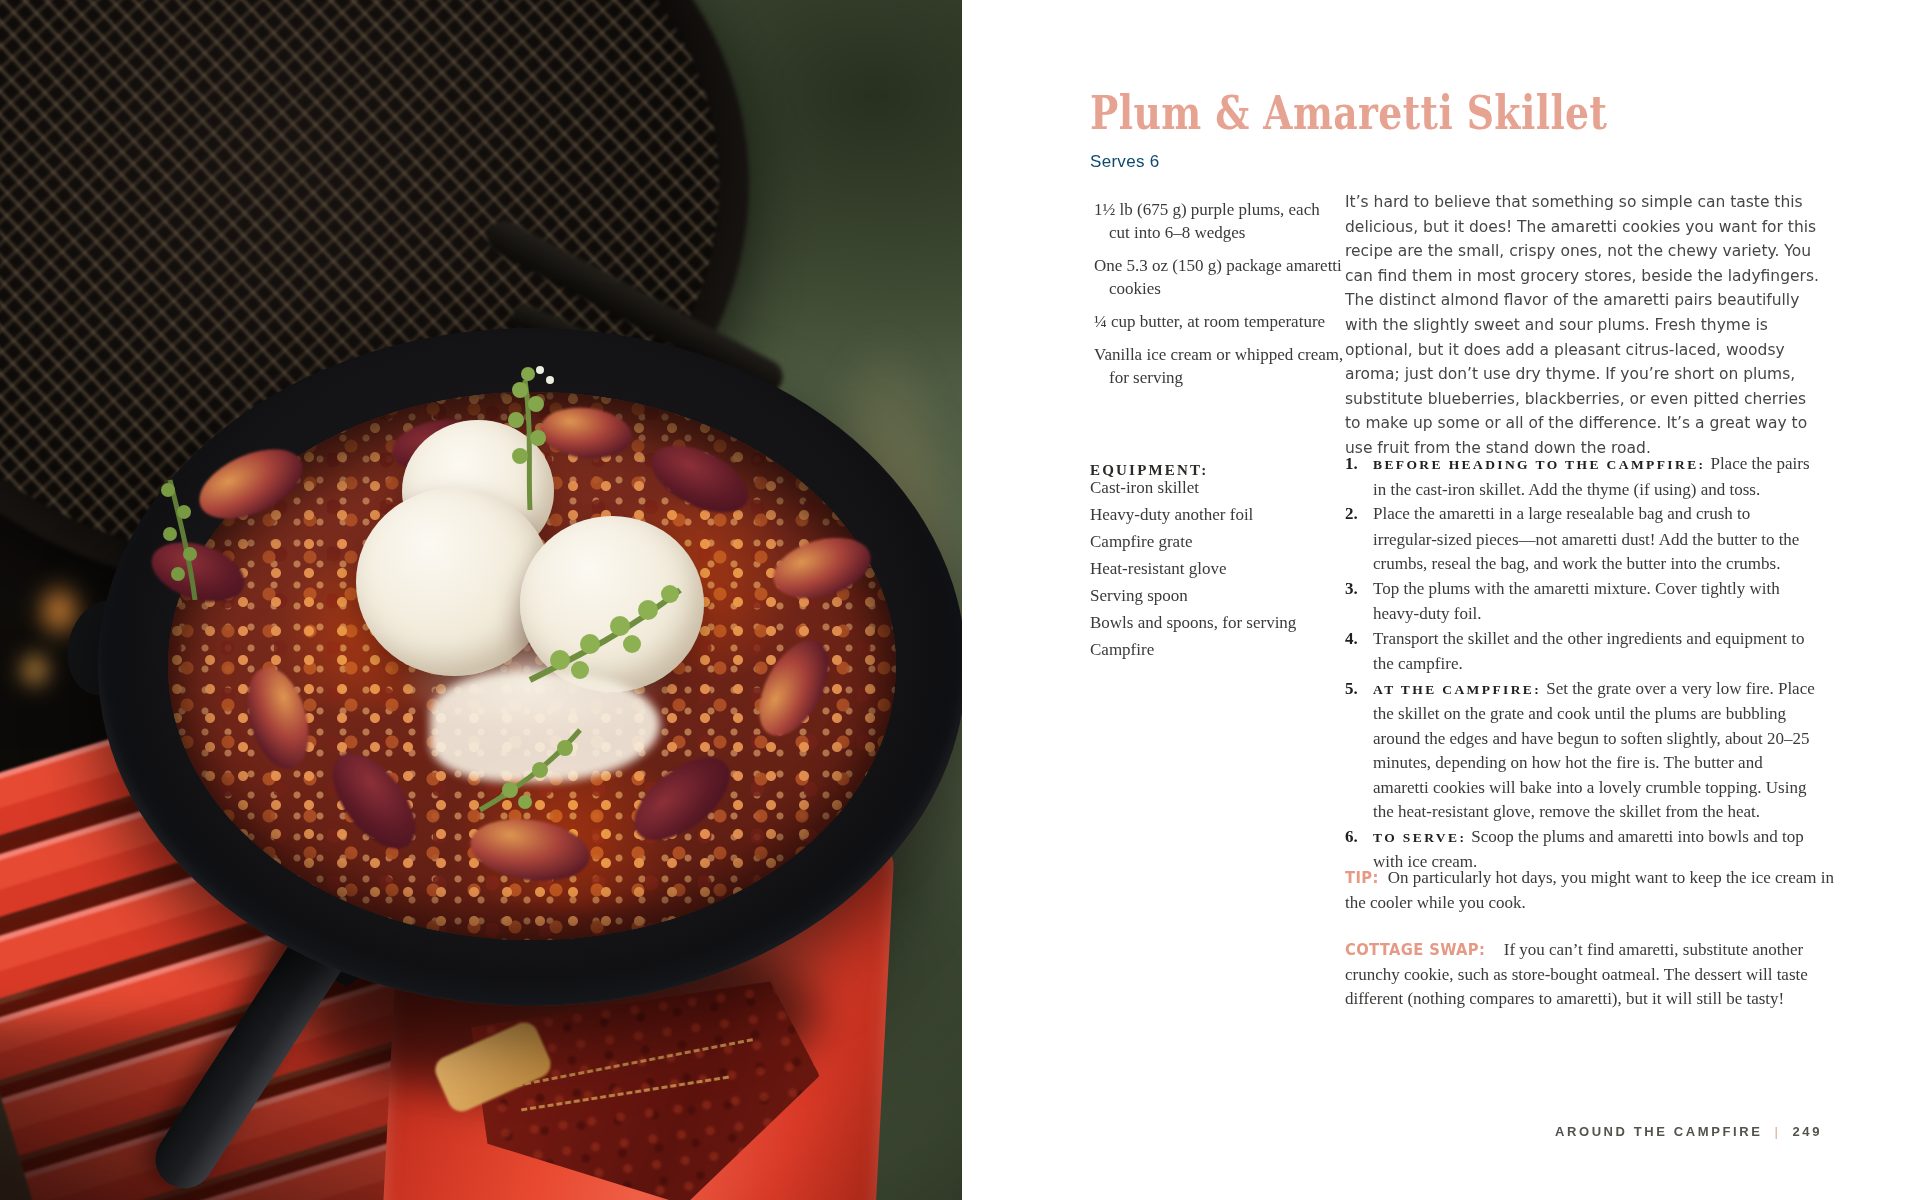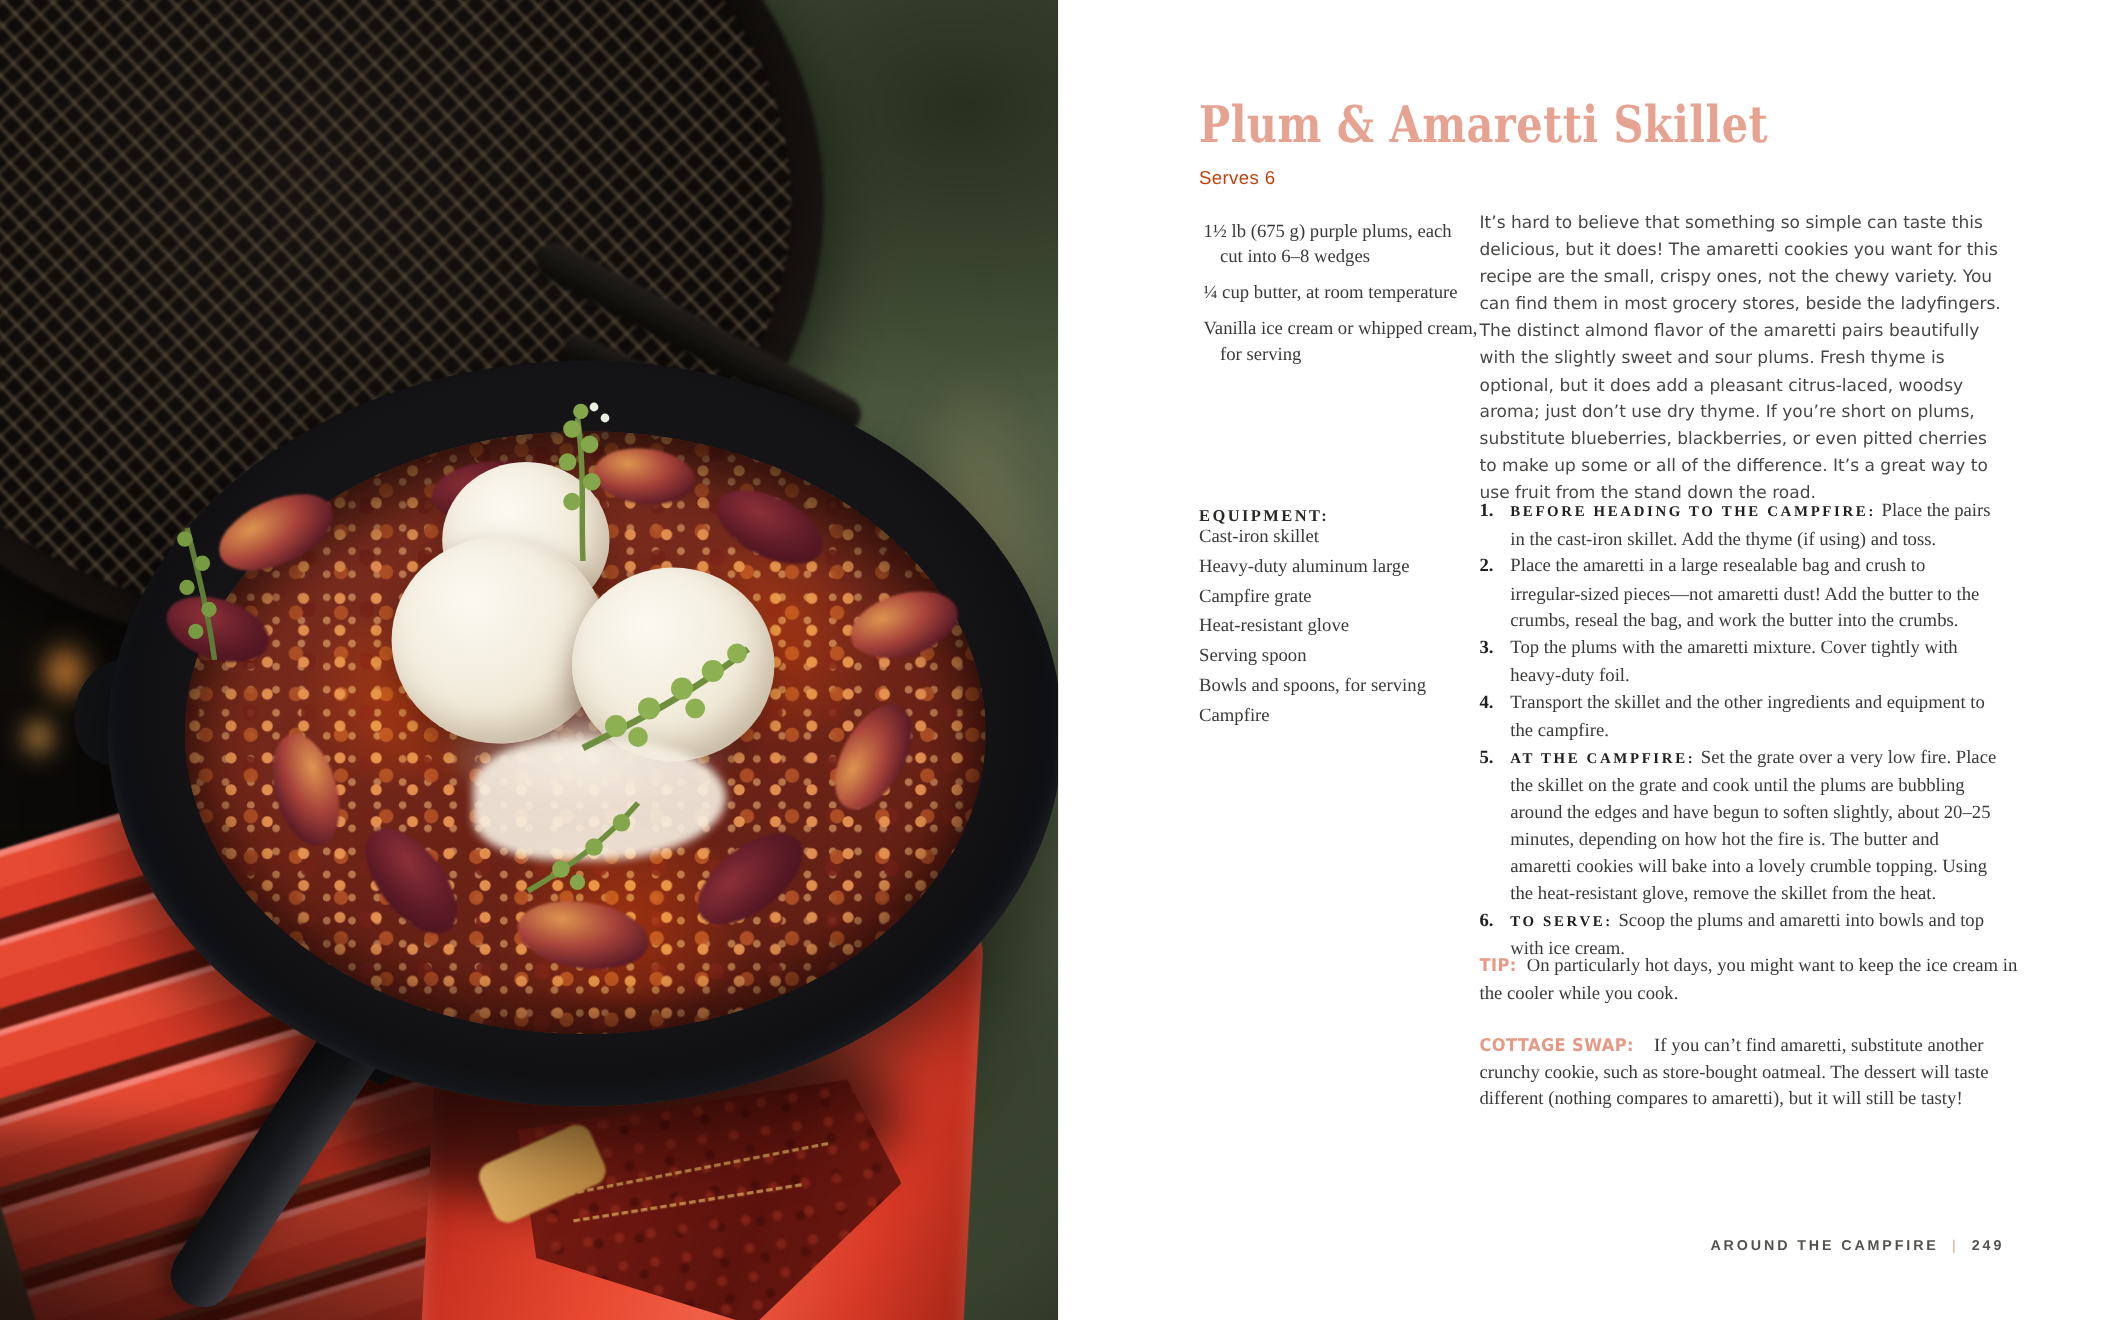--- a/index.html
+++ b/index.html
@@ -115,7 +115,7 @@
   .page > *{position:absolute;}
   .title{left:128px;top:86px;margin:0;font-family:"DejaVu Serif",serif;font-weight:bold;font-size:46px;
     color:#e7a392;letter-spacing:.5px;transform:scaleX(.82);transform-origin:0 50%;white-space:nowrap;}
-  .serves{left:128px;top:152px;font-family:"Liberation Sans",sans-serif;font-size:17px;color:#c2410c;letter-spacing:.3px;}
+  .serves{left:128px;top:152px;font-family:"Liberation Sans",sans-serif;font-size:17px;color:#0c4a6e;letter-spacing:.3px;}
   .ingredients{left:128px;top:194px;width:250px;margin:4px;padding:0;list-style:none;
     font-size:17px;line-height:23px;color:#3b3a38;}
   .ingredients li{padding-left:15px;text-indent:-15px;margin:0 0 10px 0;}

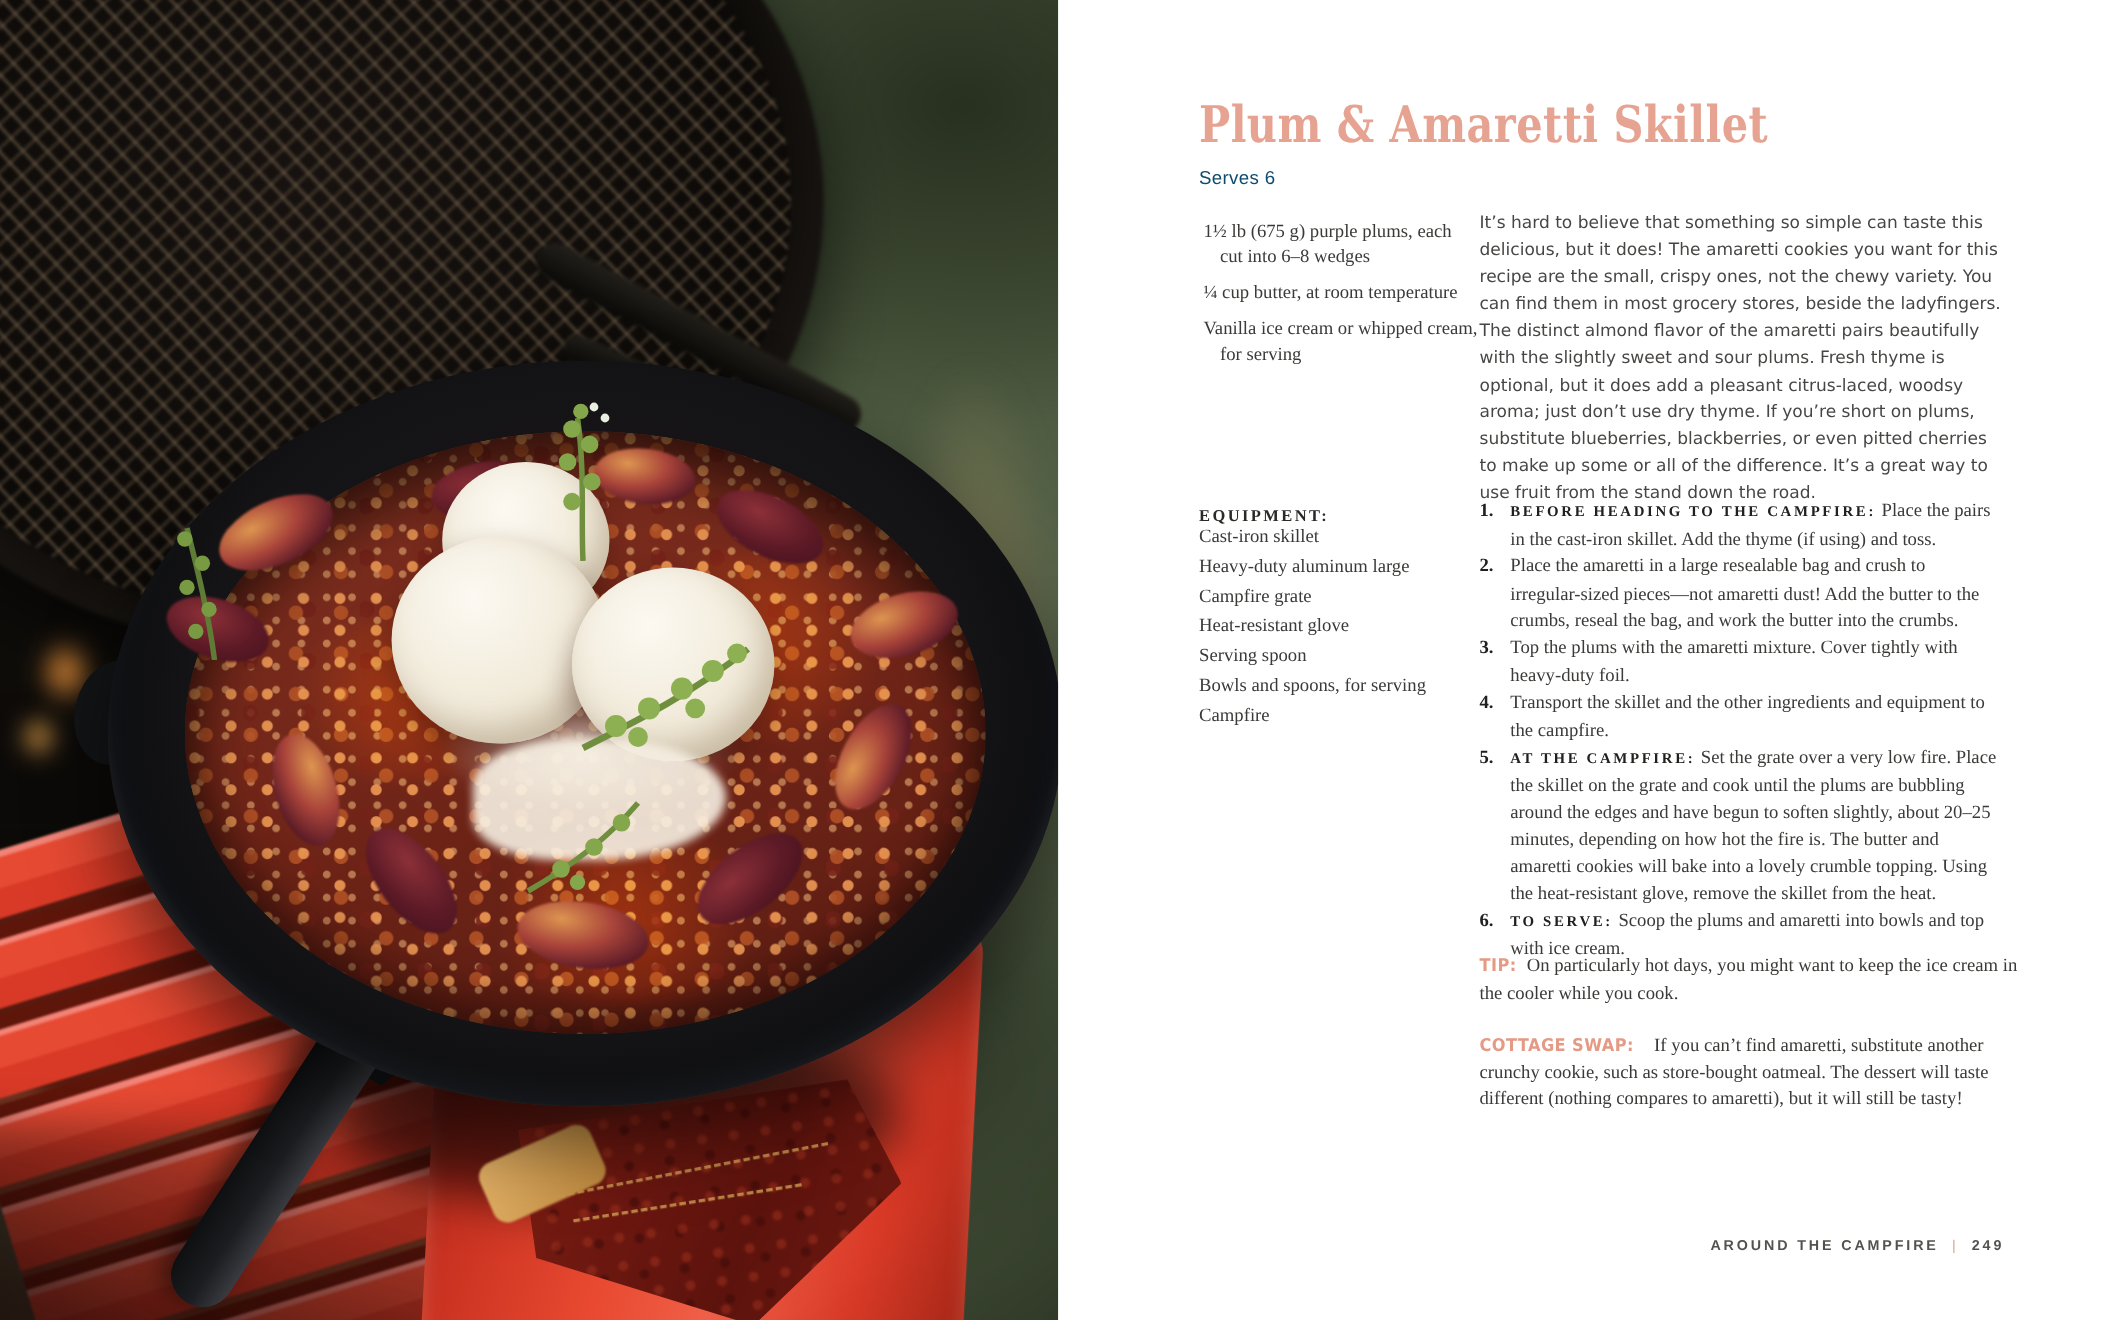--- a/index.html
+++ b/index.html
@@ -241,6 +241,7 @@
     <ul class="ingredients">
 
     <li>1½ lb (675 g) purple plums, each cut into 6–8 wedges</li>
+        <li>One 5.3 oz (150 g) package amaretti cookies</li>
         <li>¼ cup butter, at room temperature</li>
         <li>Vanilla ice cream or whipped cream, for serving</li>
       </ul>

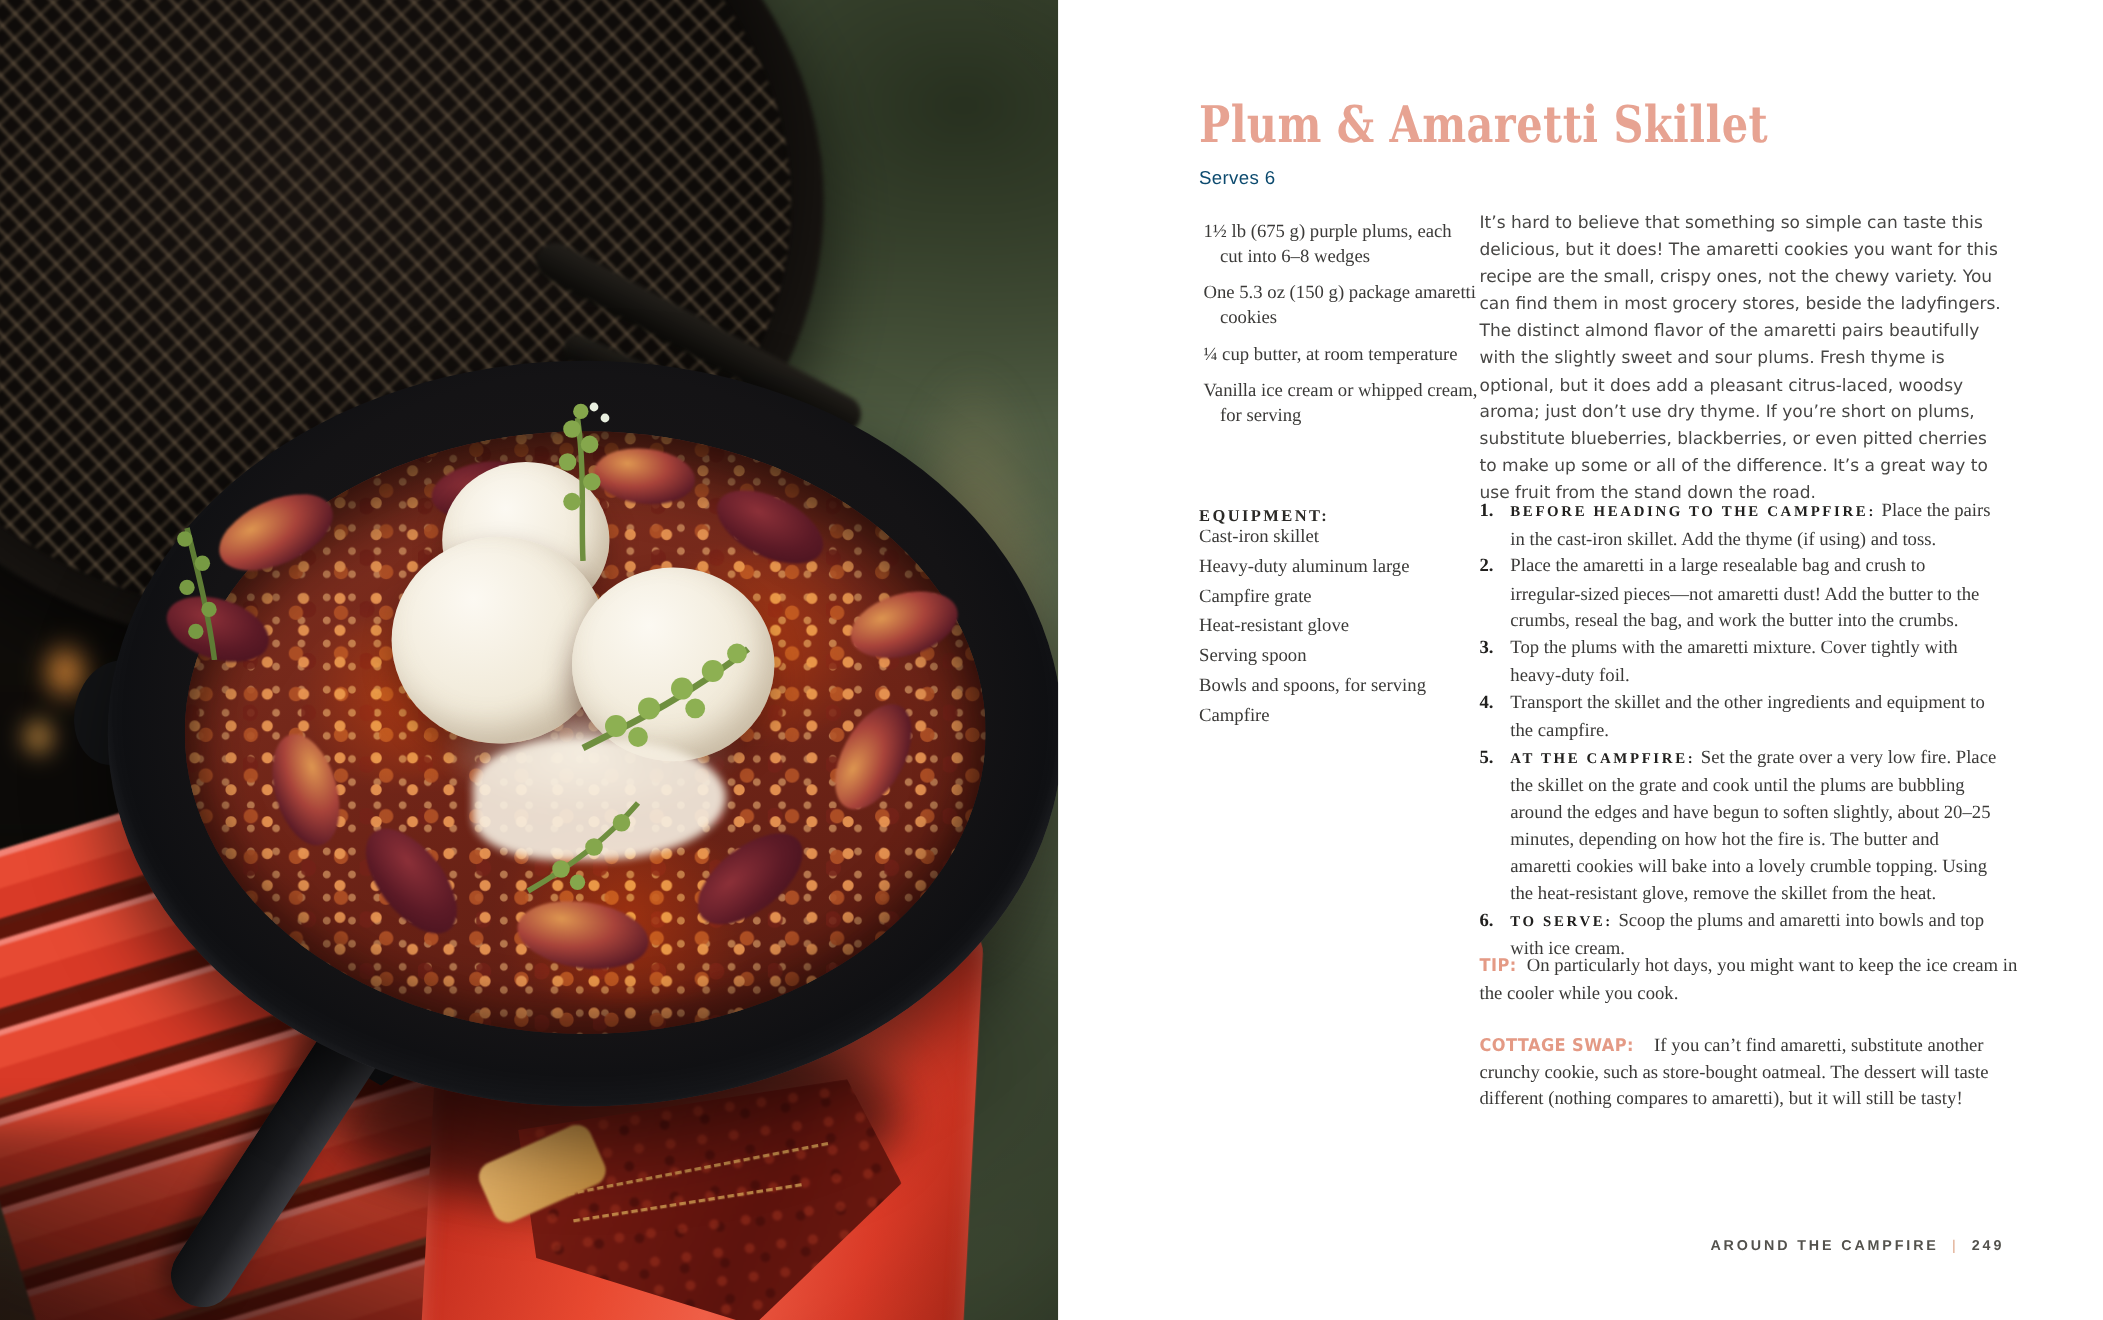--- a/index.html
+++ b/index.html
@@ -250,7 +250,7 @@
     <ul class="equipment">
 
     <li>Cast-iron skillet</li>
-        <li>Heavy-duty aluminum large</li>
+        <li>Heavy-duty another foil</li>
         <li>Campfire grate</li>
         <li>Heat-resistant glove</li>
         <li>Serving spoon</li>

